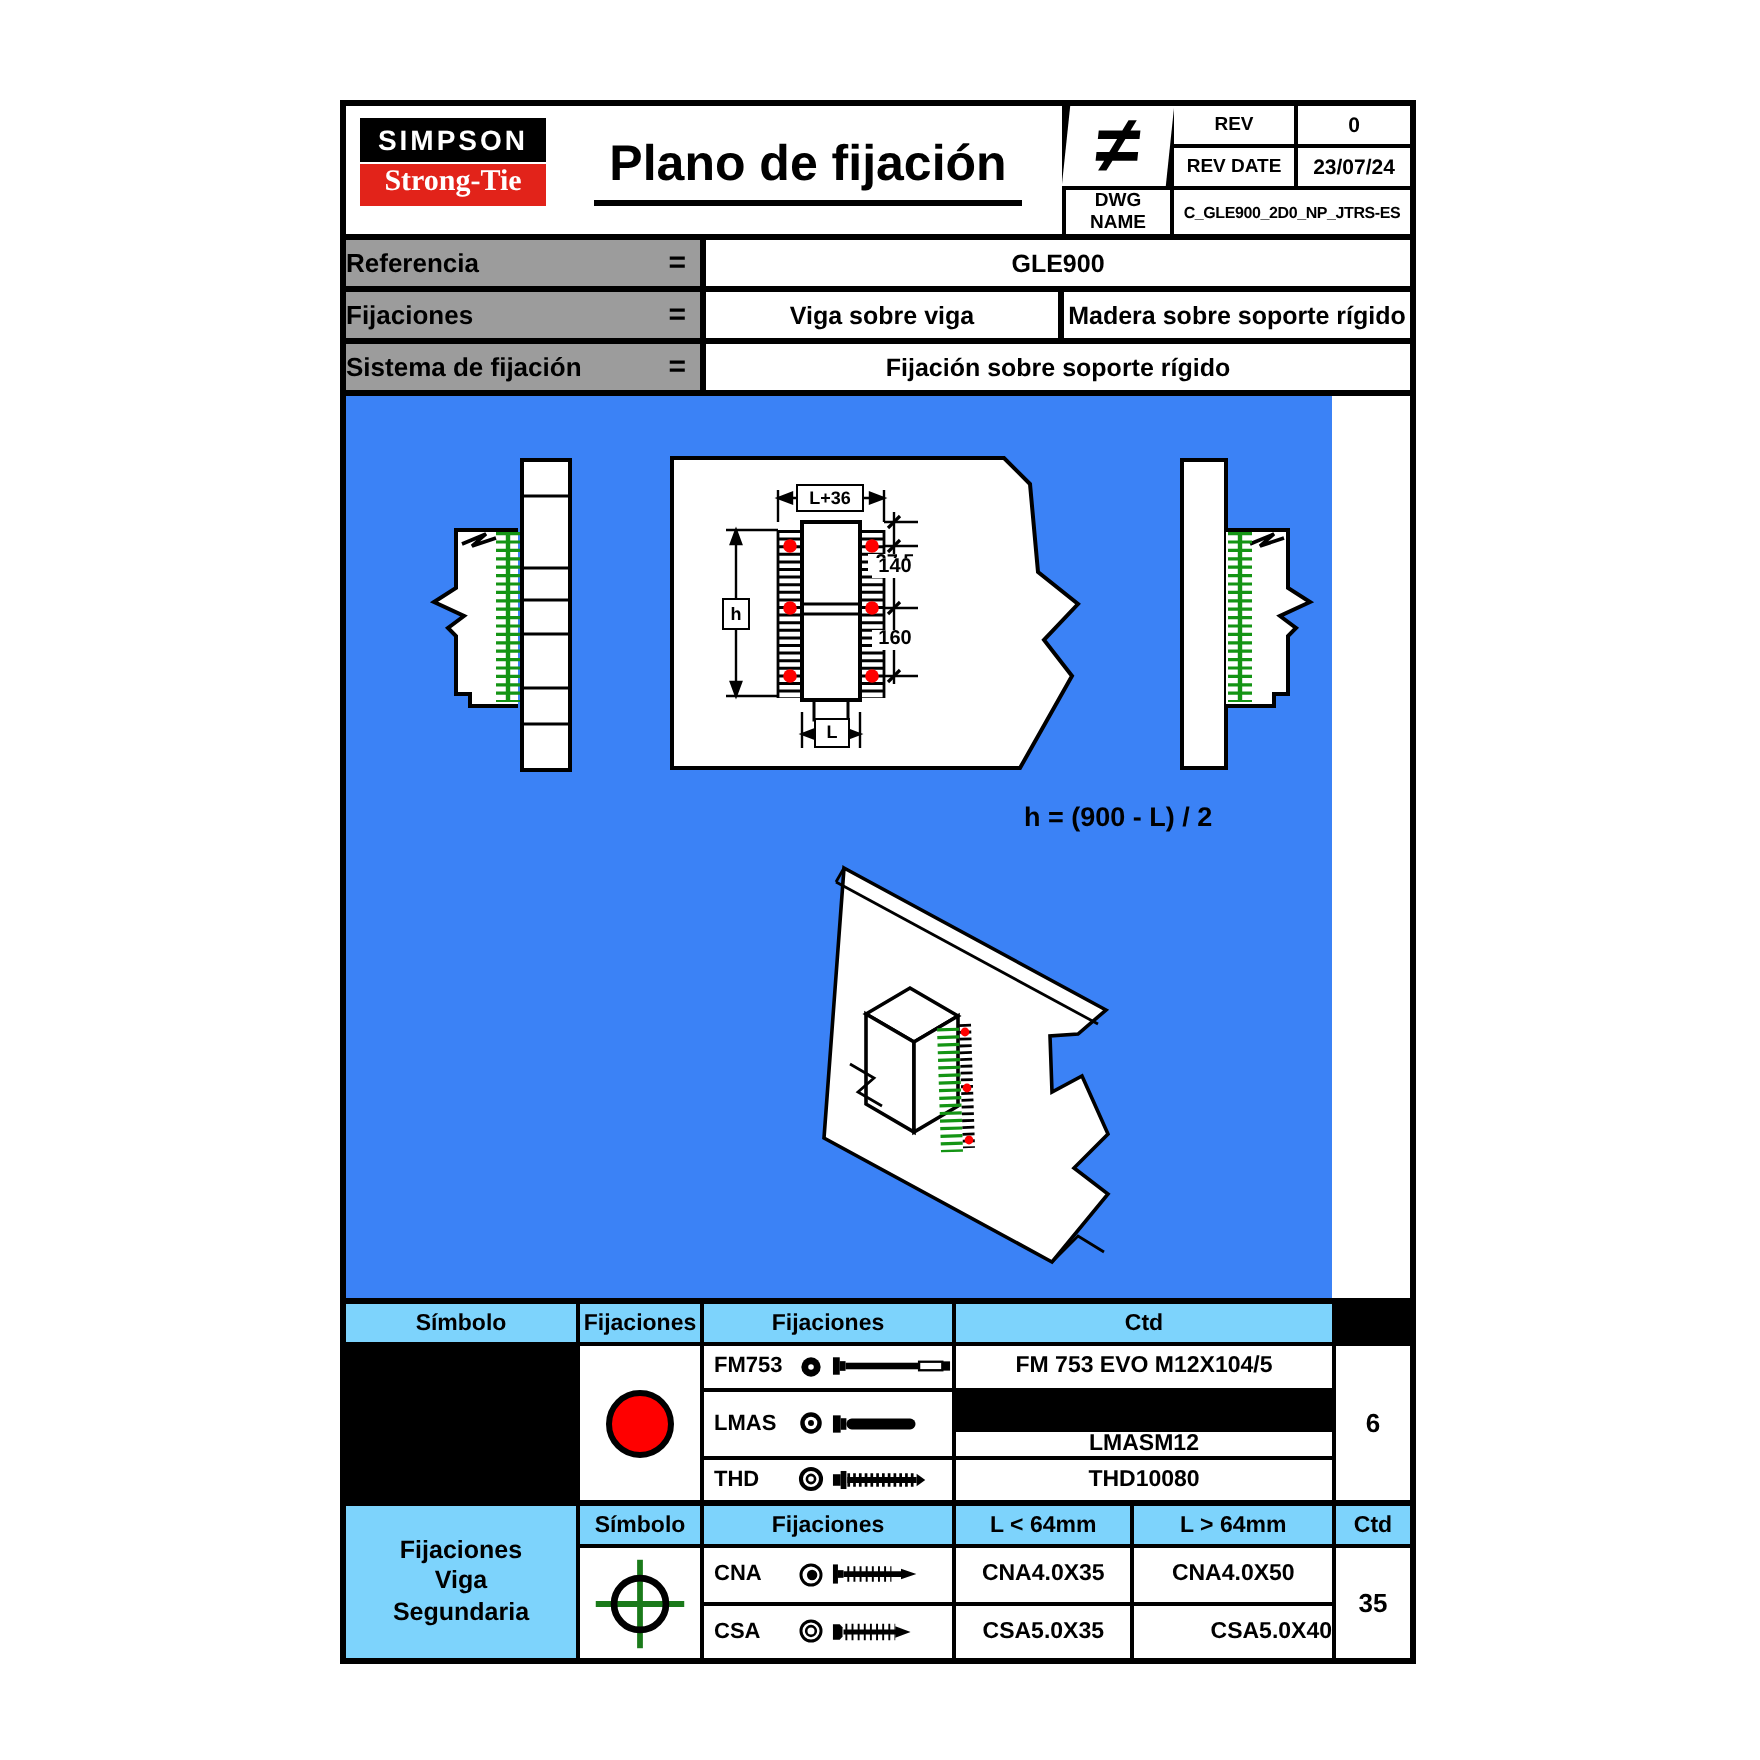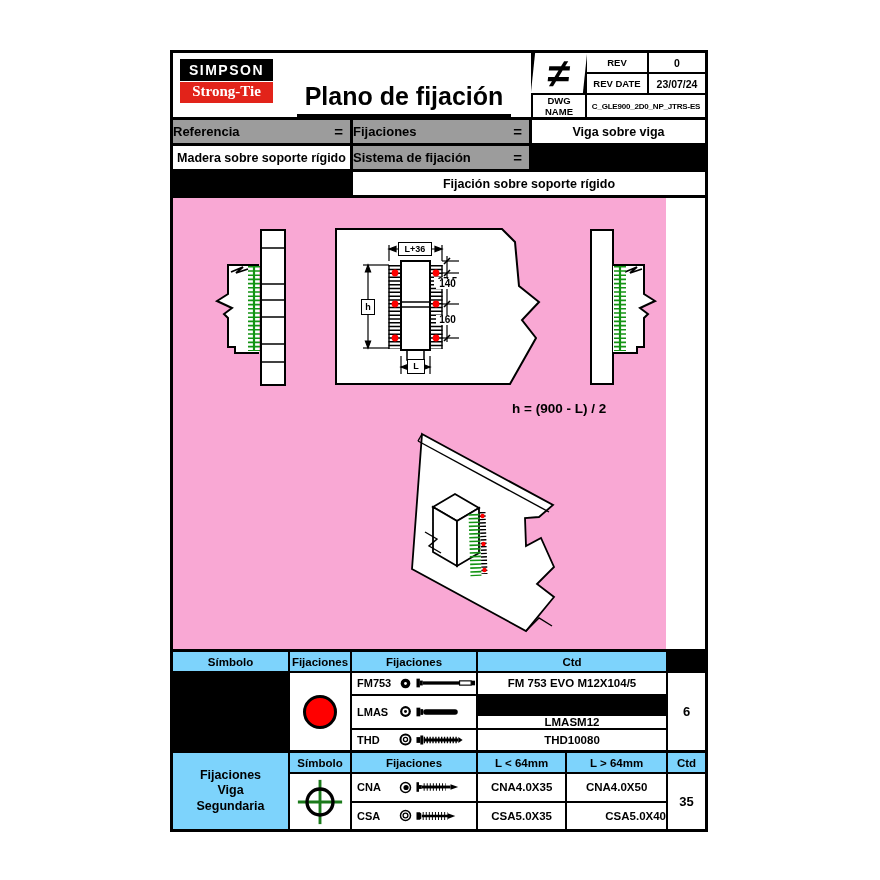--- a/index.html
+++ b/index.html
@@ -13,7 +13,7 @@
   .logo-cell{width:104px;padding:6px 4px 4px 7px;display:flex;flex-direction:column;gap:1px;}
   .logo-simpson{background:#000;color:#fff;font-size:14px;text-align:center;padding:3px 2px;letter-spacing:1.5px;}
   .logo-strongtie{background:#E2231A;color:#fff;font-family:"Liberation Serif",serif;font-size:15px;text-align:center;padding:1px 2px 3px;}
-  .title-cell{flex:1;display:flex;align-items:flex-end;justify-content:center;}
+  .title-cell{flex:1;display:flex;align-items:center;justify-content:center;}
   .title-text{font-size:25px;border-bottom:3px solid #000;padding:0 8px 3px;white-space:nowrap;}
   .revblock{width:174px;background:#000;display:grid;grid-template-columns:52px 60px 1fr;grid-template-rows:1fr 1fr 1fr;gap:2px;padding-left:2px;}
   .revblock>div{background:#fff;display:flex;align-items:center;justify-content:center;text-align:center;}

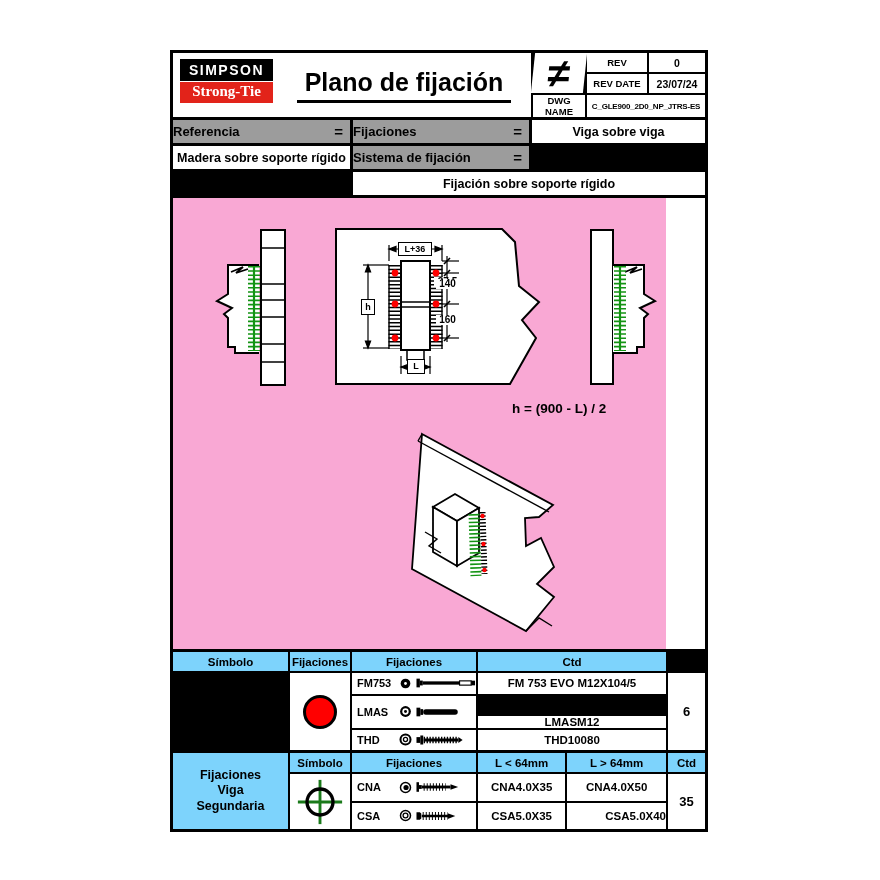--- a/index.html
+++ b/index.html
@@ -83,6 +83,7 @@
       <span>Referencia</span>
       <span class="eq">=</span>
     </div>
+    <div class="val span2">GLE900</div>
     <div class="lbl">
       <span>Fijaciones</span>
       <span class="eq">=</span>

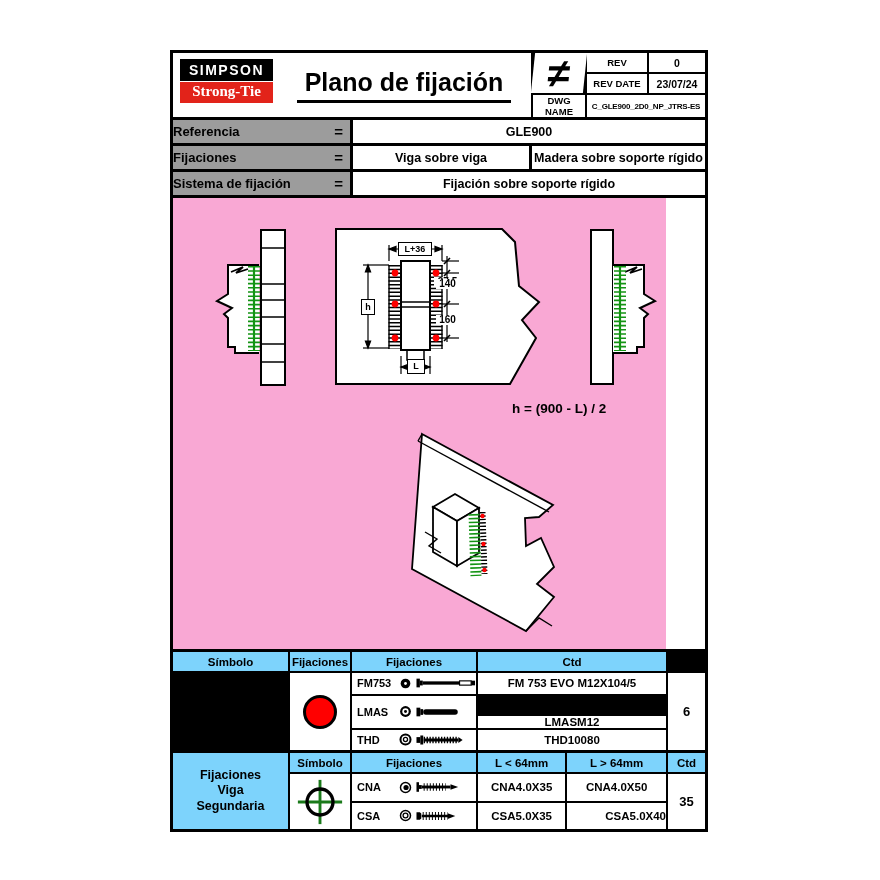--- a/index.html
+++ b/index.html
@@ -30,7 +30,7 @@
   .span2{grid-column:2/4;}
 
   
-  .drawing{position:absolute;left:0;top:145px;width:493px;height:451px;background:#f9a8d4;}
+  .drawing{position:absolute;left:0;top:145px;width:493px;height:451px;background:#3b82f6;}
   .drawing svg{position:absolute;left:0;top:0;}
   .dim-box{position:absolute;background:#fff;border:1.5px solid #000;font-size:9px;display:flex;align-items:center;justify-content:center;line-height:1;}
   .dim-txt{position:absolute;background:#fff;font-size:10px;text-align:center;line-height:1;}

